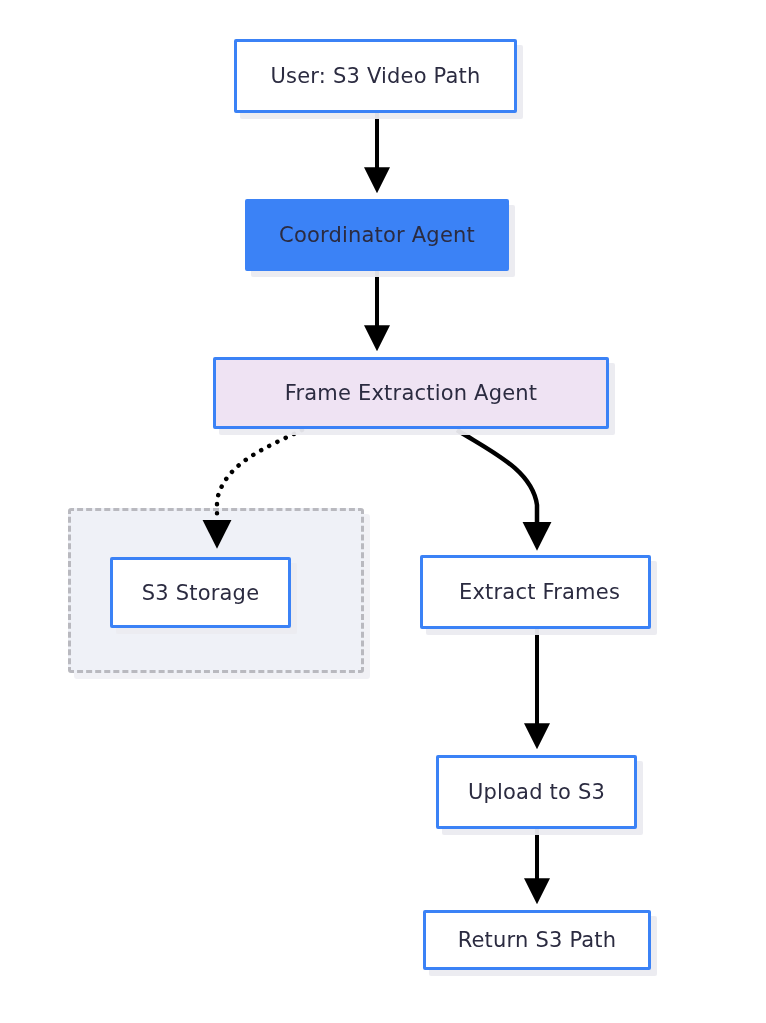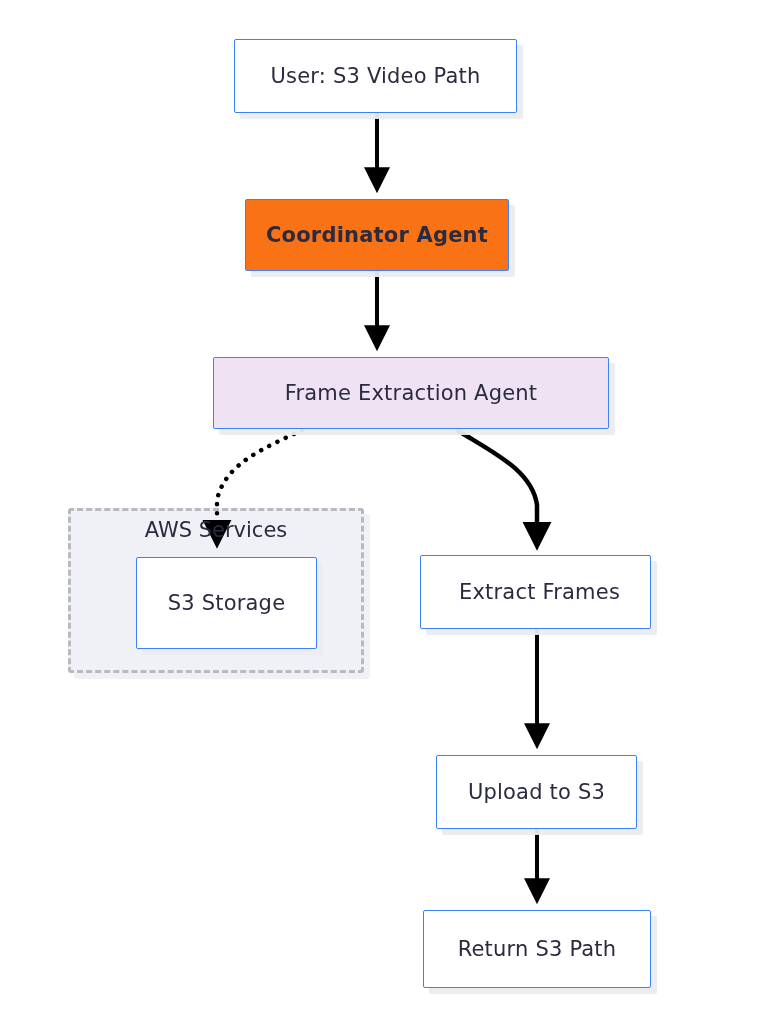--- a/index.html
+++ b/index.html
@@ -31,7 +31,7 @@
     display: flex;
     align-items: center;
     justify-content: center;
-    border: 1px solid #3b82f6;
+    border: 3px solid #3b82f6;
     border-radius: 2px;
     background: #ffffff;
     color: #2b2b40;

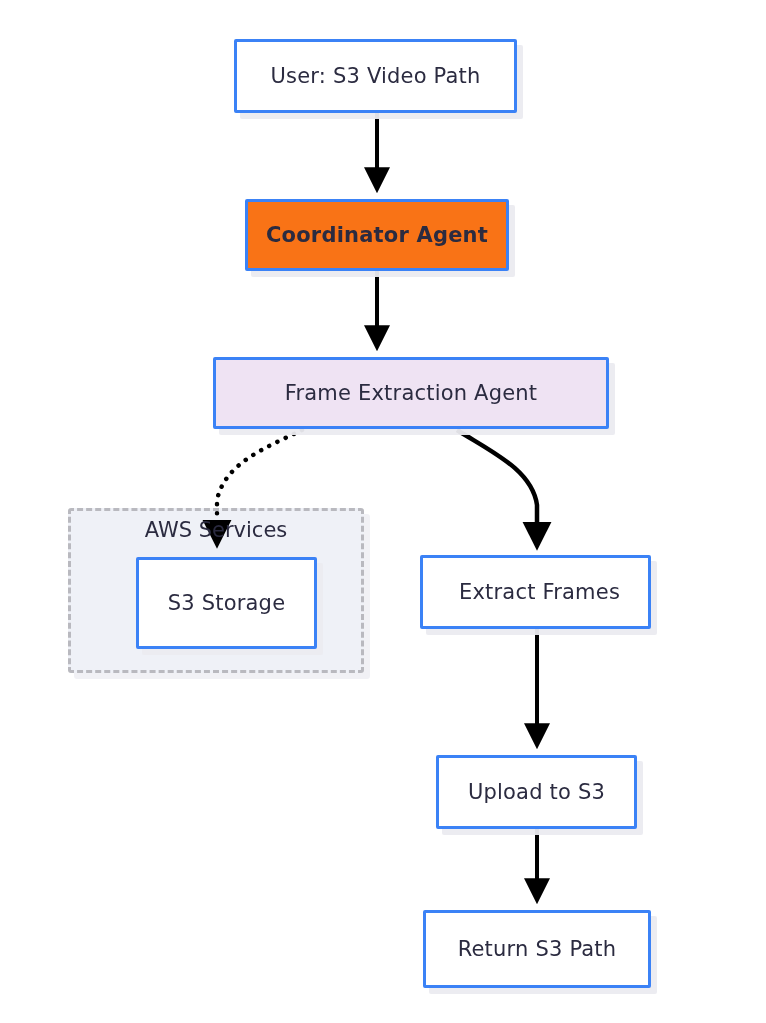--- a/index.html
+++ b/index.html
@@ -40,7 +40,7 @@
     white-space: nowrap;
     box-shadow: 6px 6px 0 0 rgba(235,235,240,0.95);
   }
-  .node.blue   { background: #f97316; font-weight: bold; }
+  .node.blue   { background: #3b82f6; }
   .node.purple { background: #efe3f3; }
   .cluster {
     position: absolute;

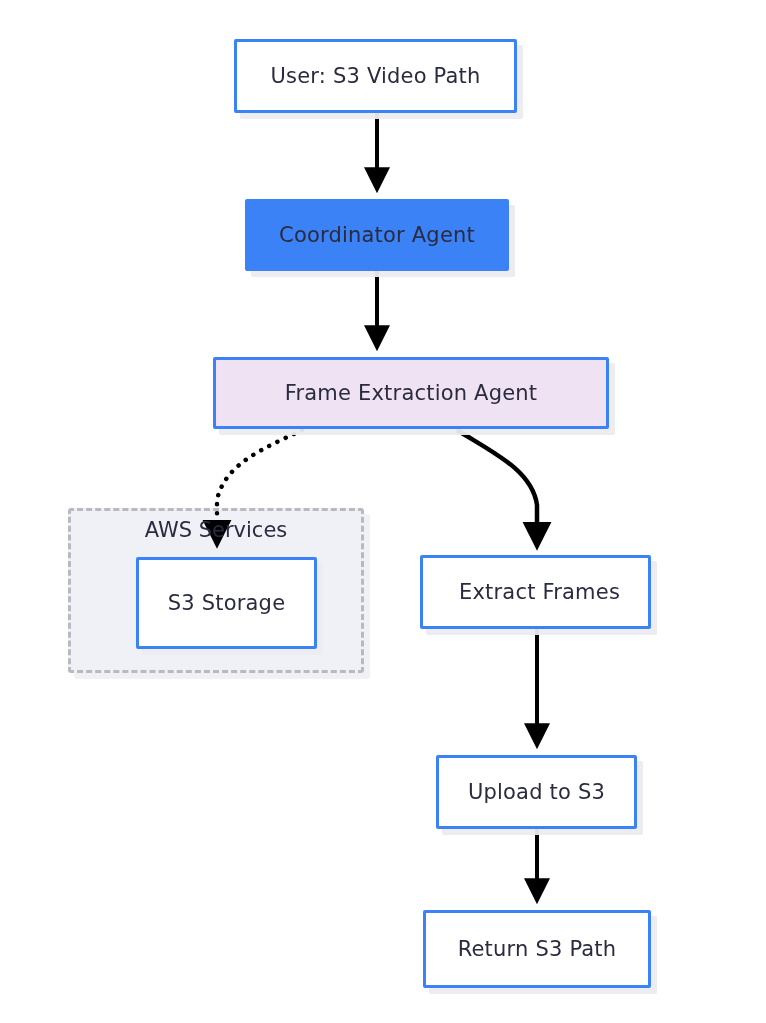--- a/index.html
+++ b/index.html
@@ -85,7 +85,6 @@
     <path d="M 537,829 L 537,899" stroke="#000000" stroke-width="4" fill="none" marker-end="url(#arrow)"></path>
   </svg>
 
-  <div class="cluster-label" style="left:136px; top:518px; width:160px;">AWS Services</div>
 
   <div class="node" style="left:234px; top:39px; width:283px; height:74px;">
     <span>User: S3 Video Path</span>

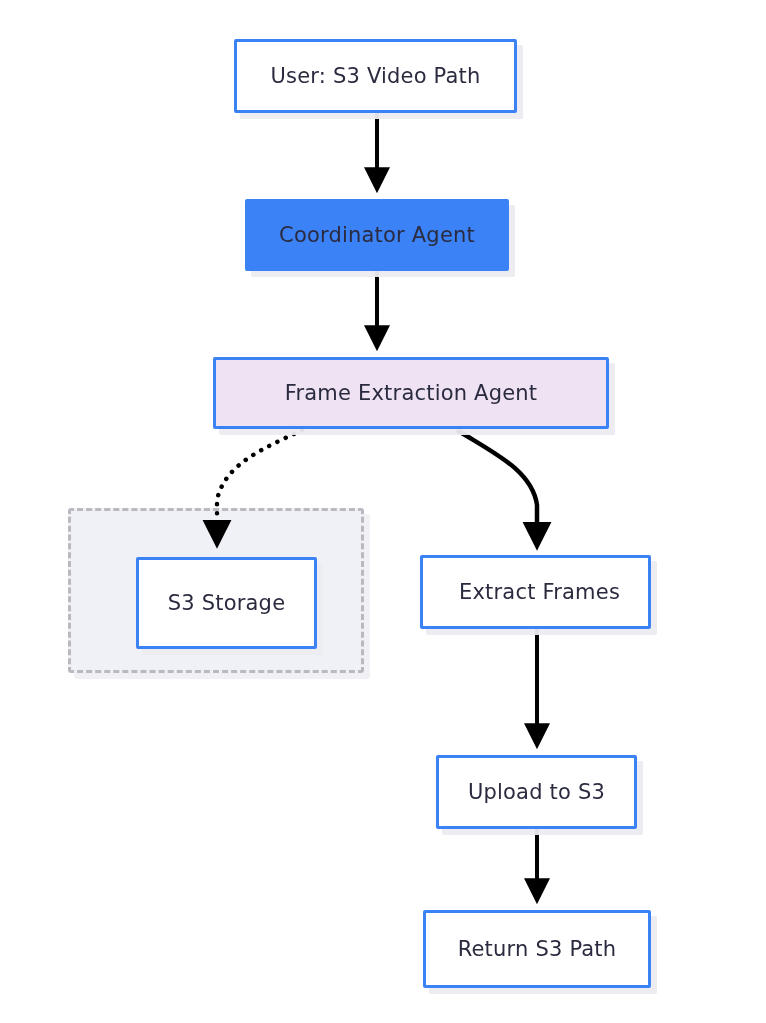--- a/index.html
+++ b/index.html
@@ -98,7 +98,7 @@
     <span>Frame Extraction Agent</span>
   </div>
 
-  <div class="node" style="left:136px; top:557px; width:181px; height:92px;">
+  <div class="node" style="left:110px; top:557px; width:181px; height:71px;">
     <span>S3 Storage</span>
   </div>
 

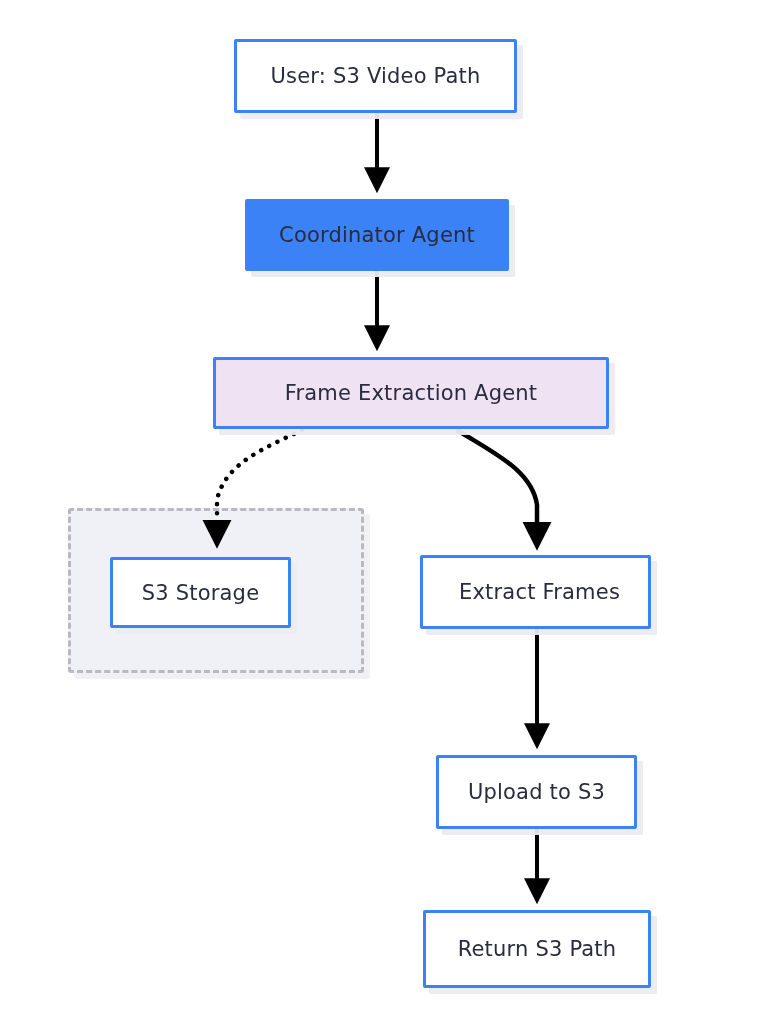--- a/index.html
+++ b/index.html
@@ -110,7 +110,7 @@
     <span>Upload to S3</span>
   </div>
 
-  <div class="node" style="left:423px; top:910px; width:228px; height:78px;">
+  <div class="node" style="left:423px; top:910px; width:228px; height:60px;">
     <span>Return S3 Path</span>
   </div>
 

